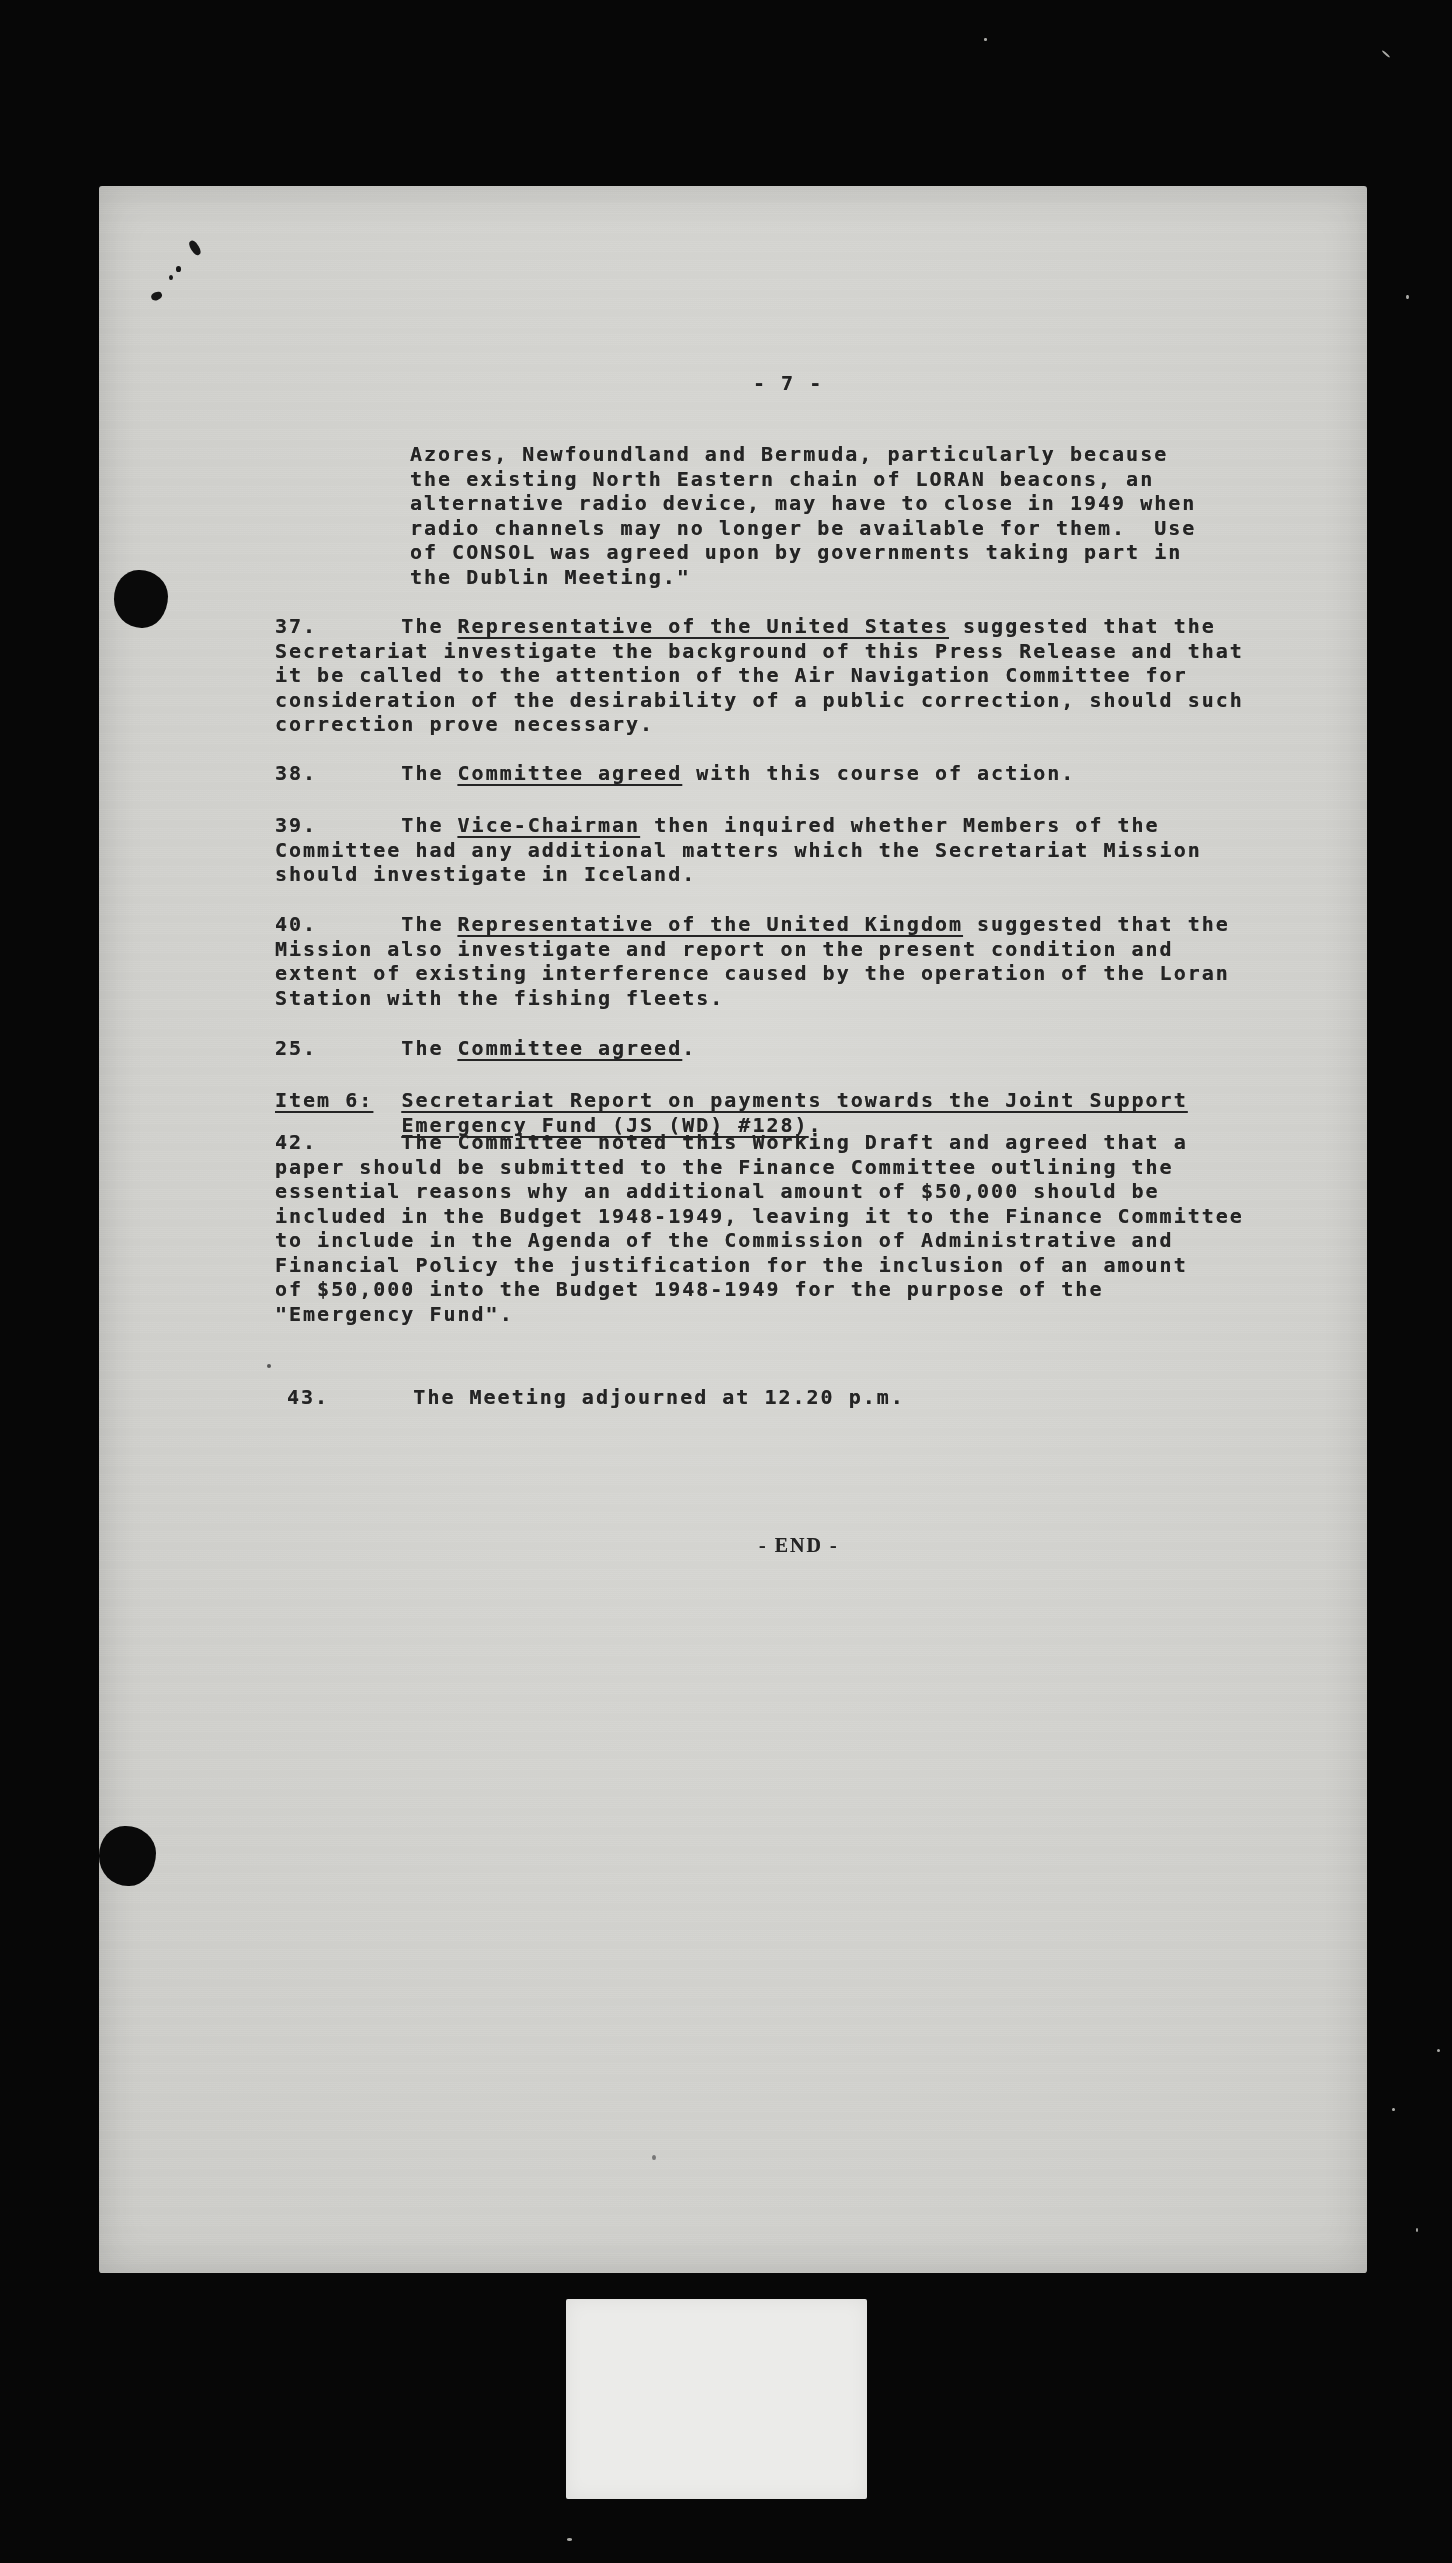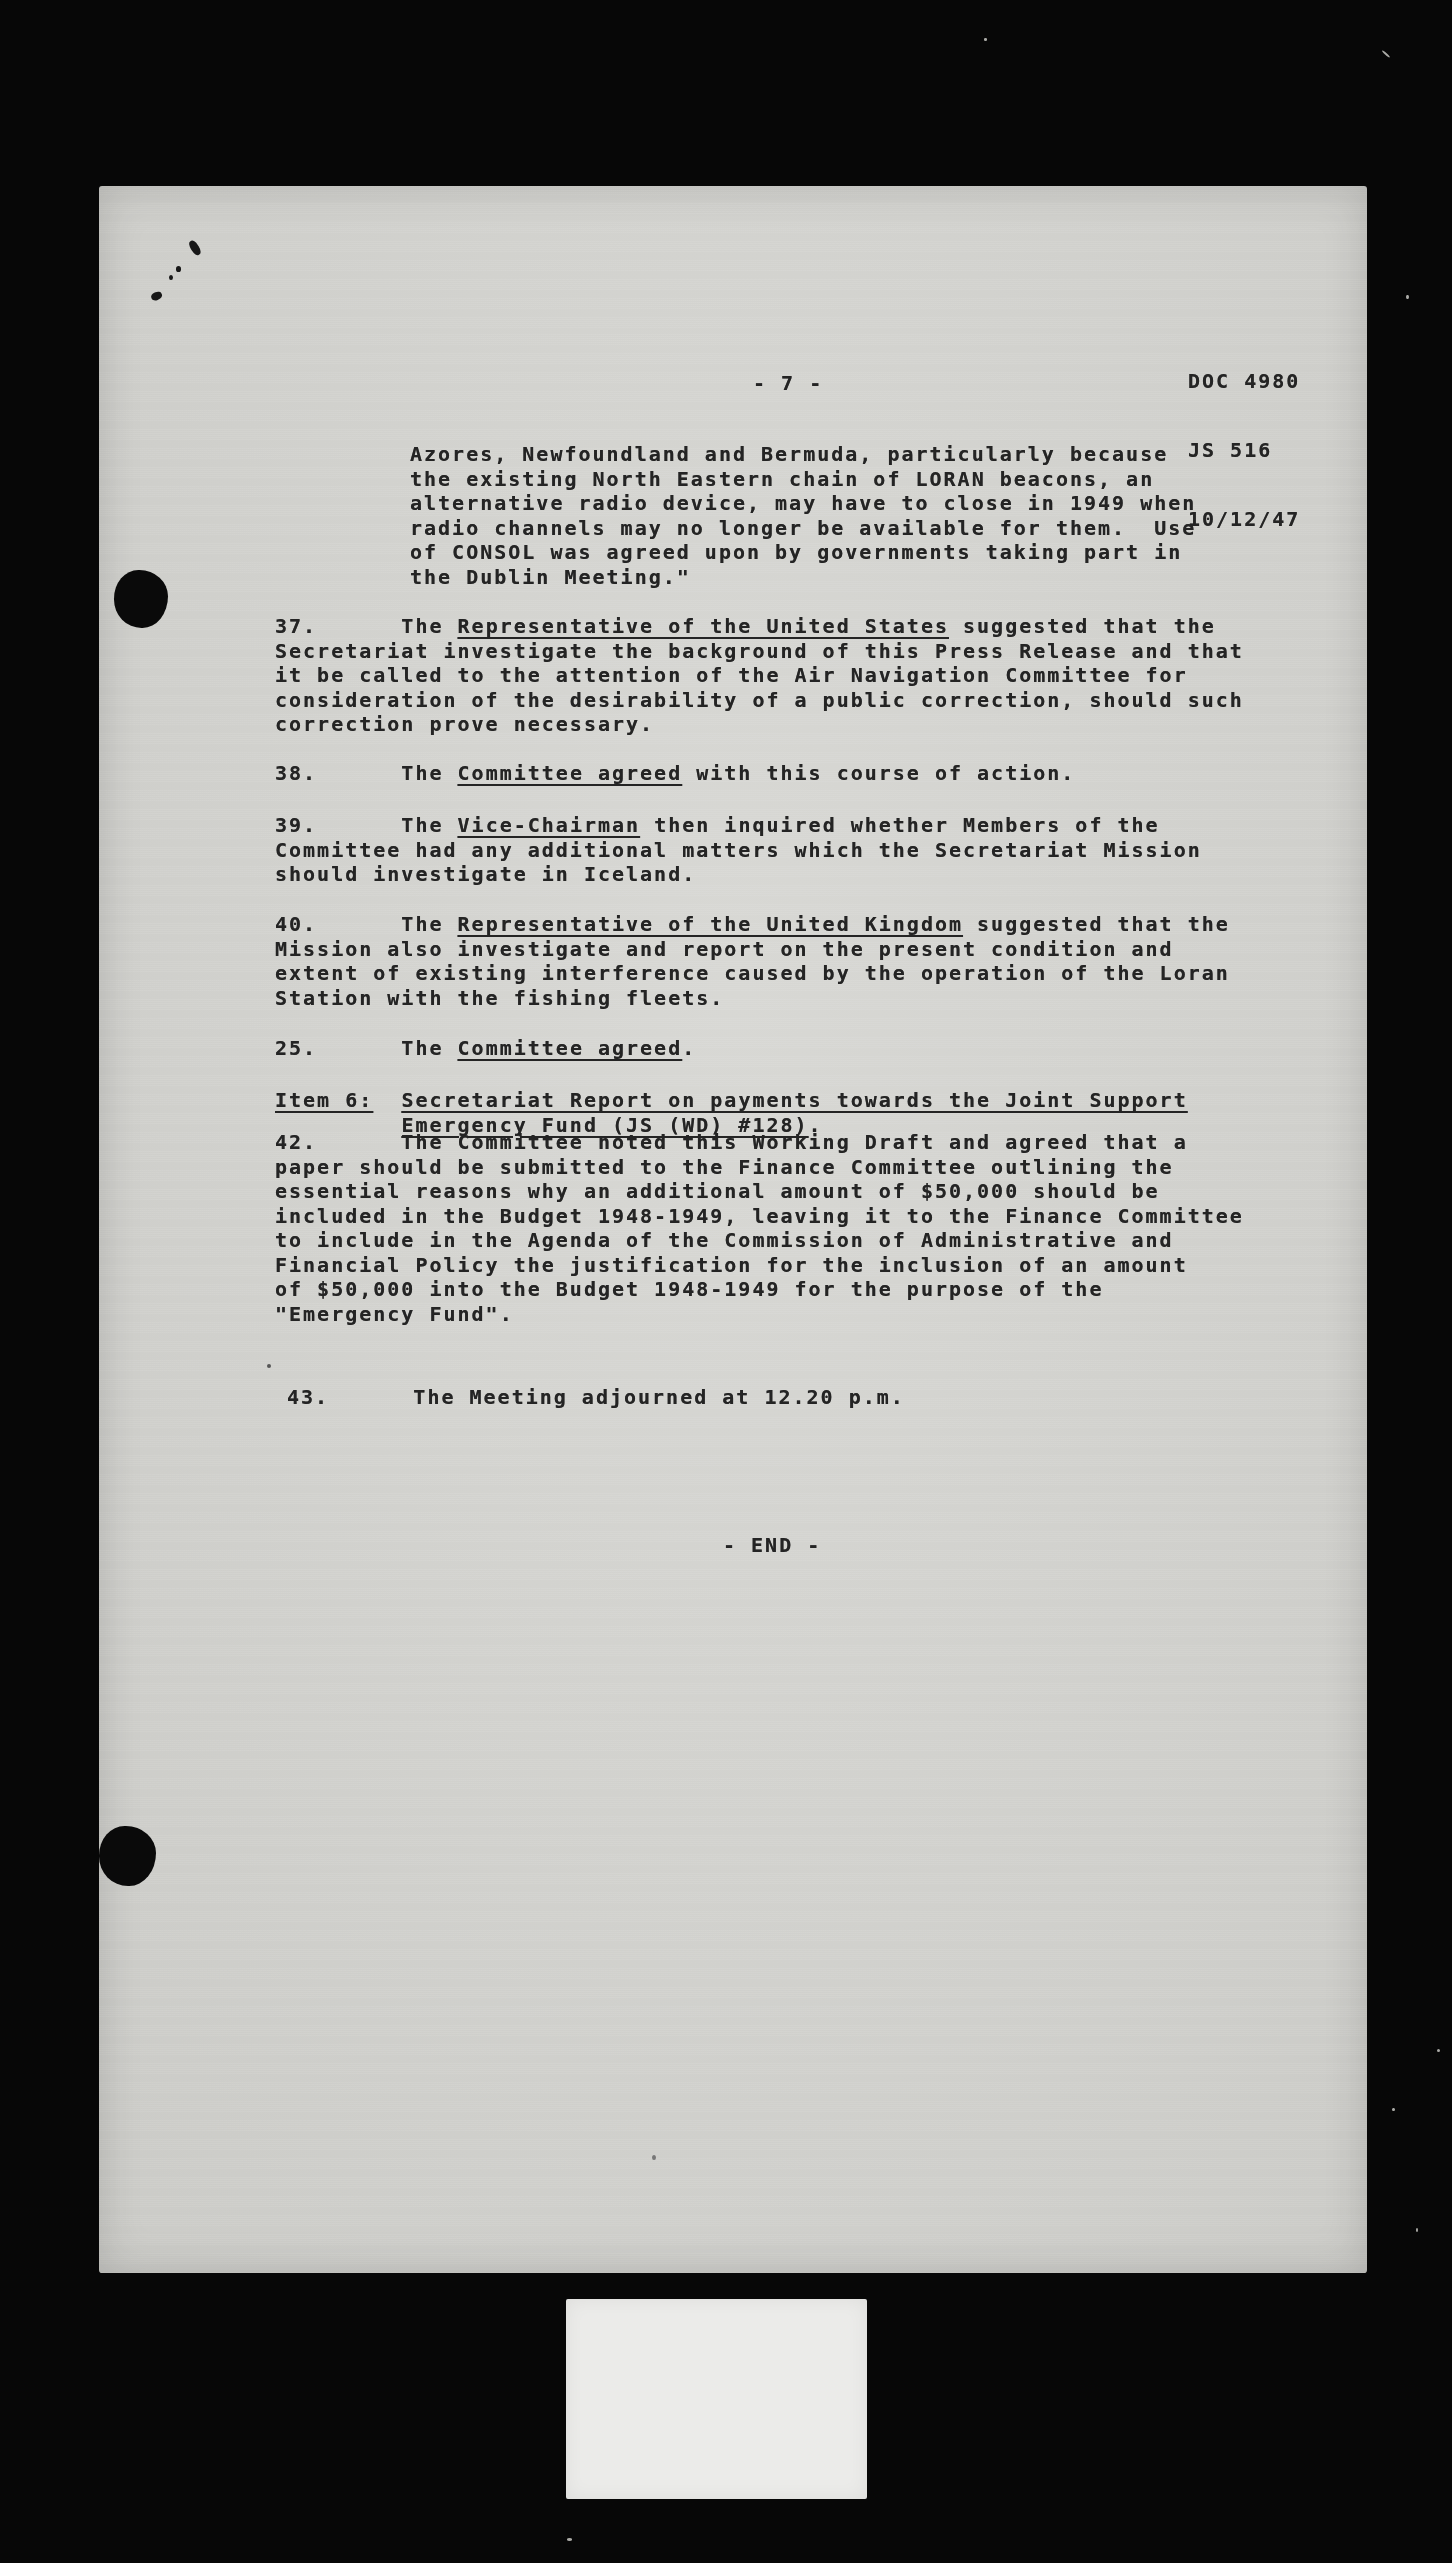--- a/index.html
+++ b/index.html
@@ -74,11 +74,6 @@
   <div class="inkmark" style="left:168px;top:1178px;width:4.4px;height:4.4px;background:#555;"></div>
   <div class="inkmark" style="left:553px;top:1969px;width:3.8px;height:5px;background:#777;"></div>
 
-  <div class="header-block type">
-    <div>DOC 4980</div>
-    <div>JS 516</div>
-    <div>10/12/47</div>
-  </div>
 
   <div class="page-number type">- 7 -</div>
 

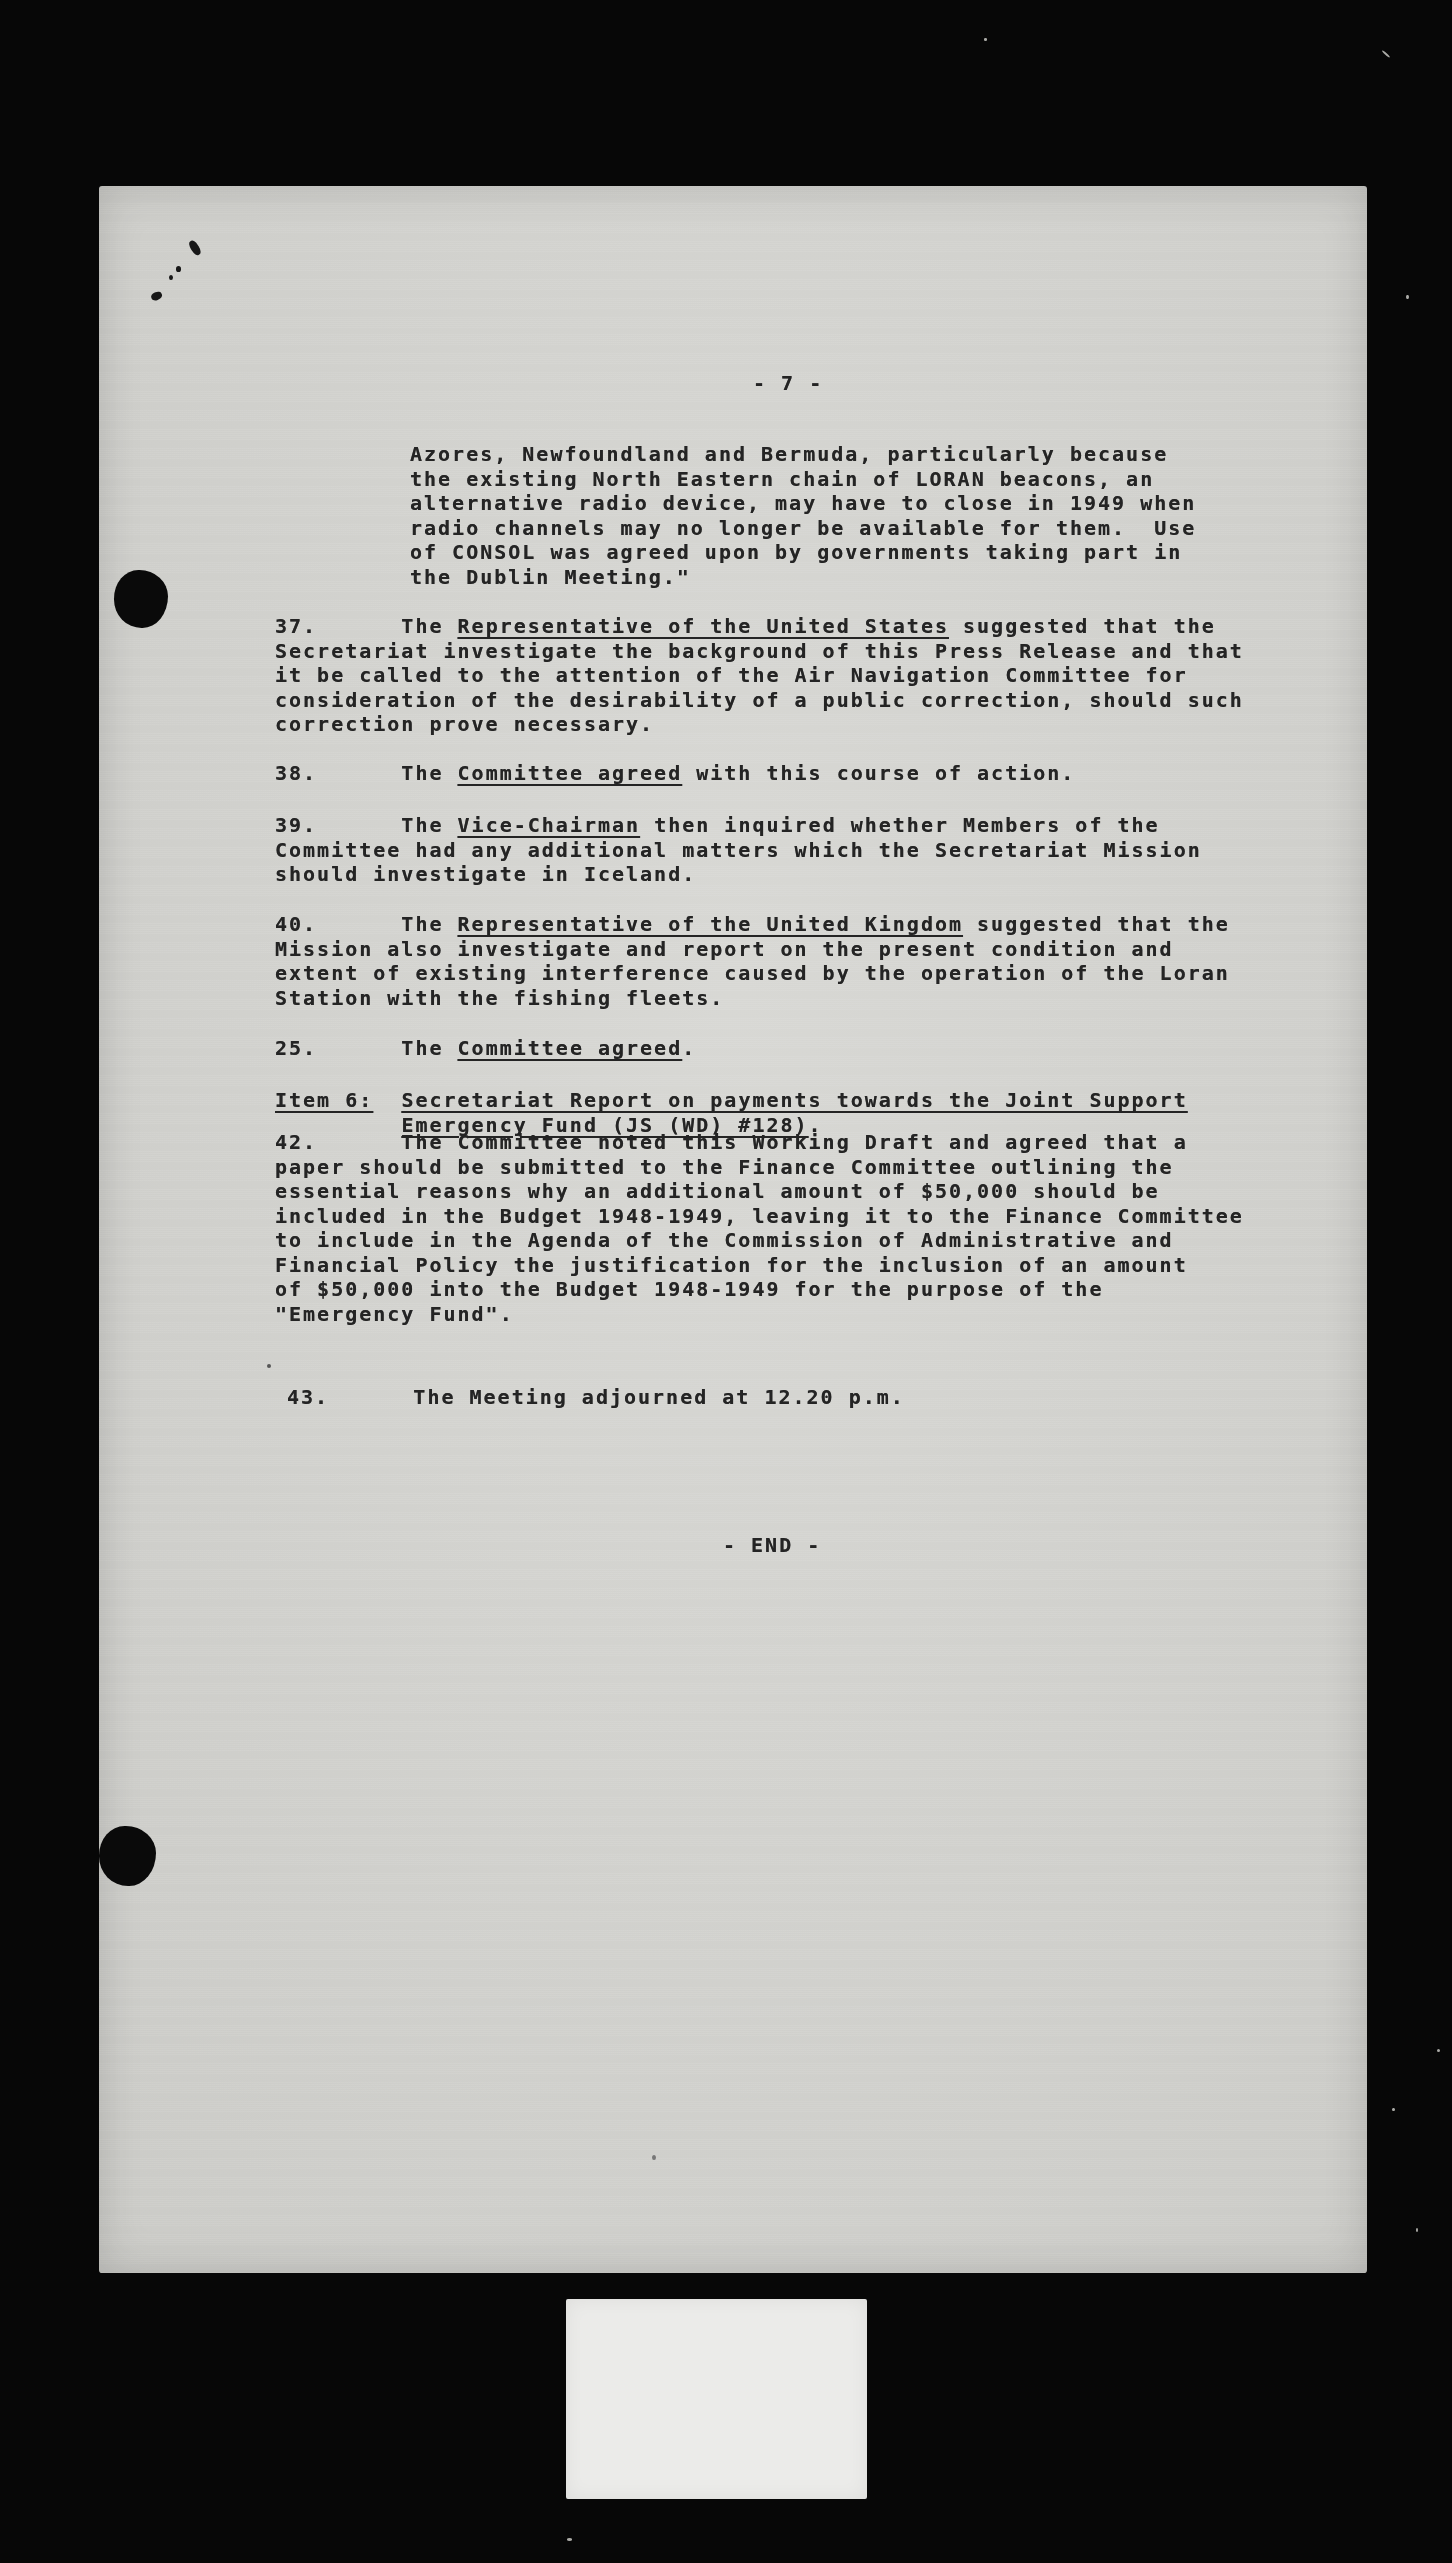--- a/index.html
+++ b/index.html
@@ -40,7 +40,7 @@
   }
   .header-block { position:absolute; left:1089px; top:138px; line-height:23px; }
   .page-number  { position:absolute; left:654px; top:185px; }
-  .end-marker   { position:absolute; left:624px; top:1347px; }
+  .end-marker   { position:absolute; left:660px; top:1347px;font-family:Liberation Serif, serif; }
   
   .punch {
     position:absolute; background:#0a0a0a;

